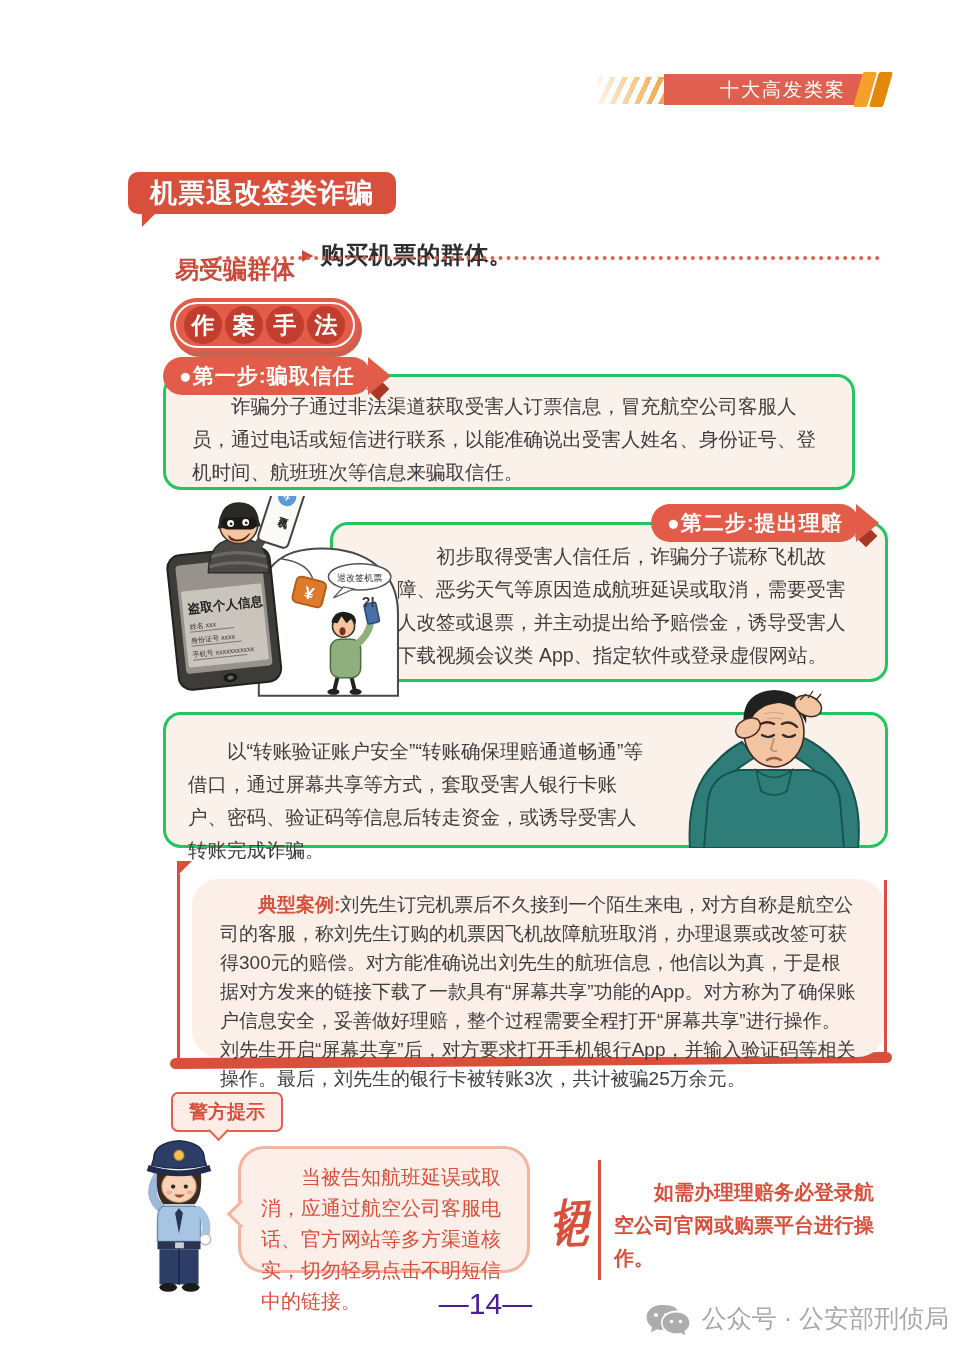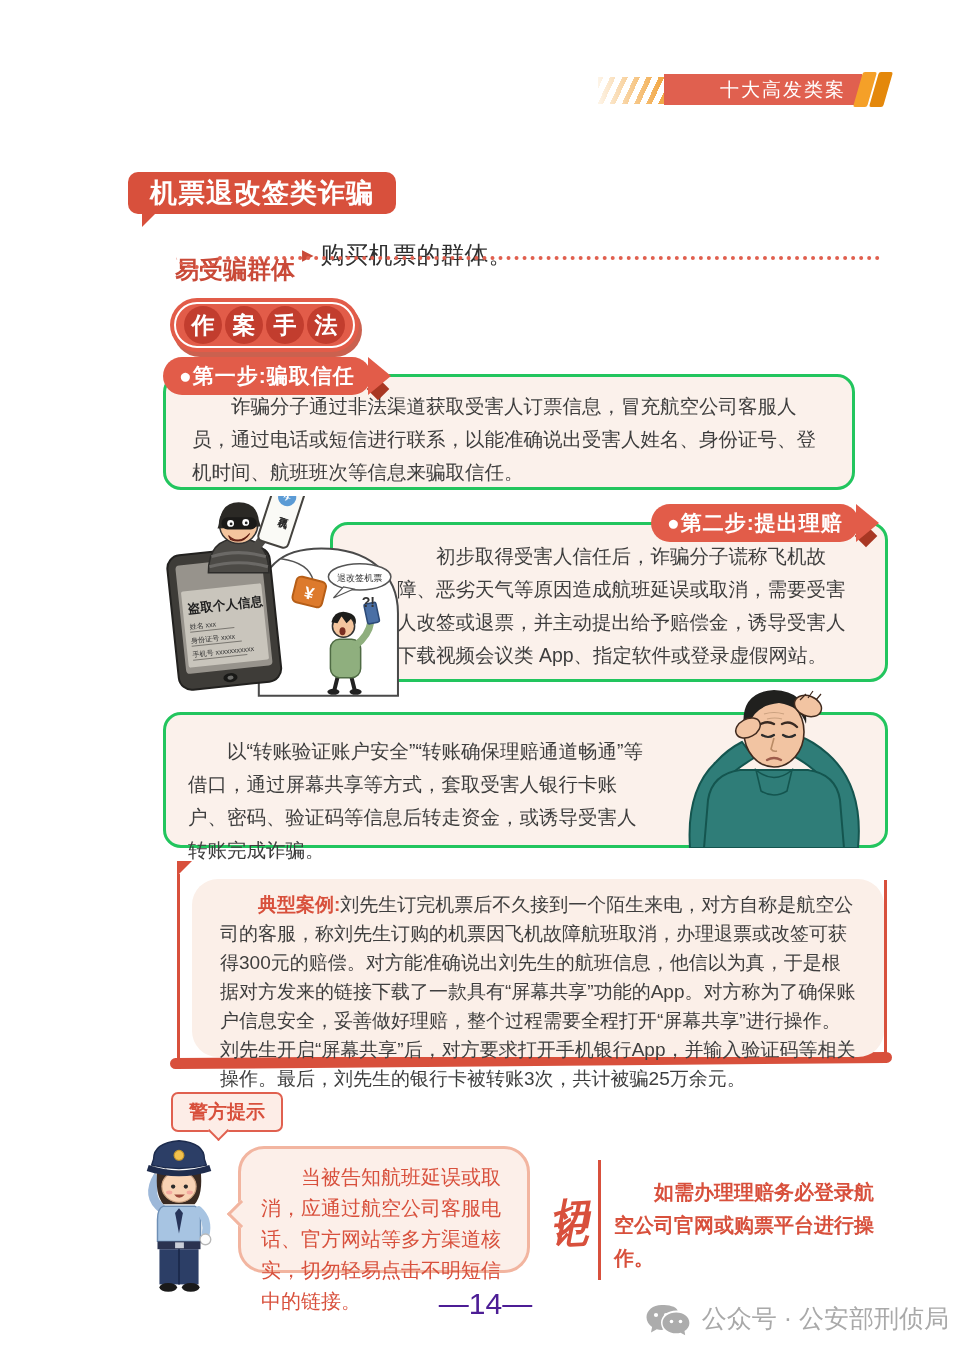--- a/index.html
+++ b/index.html
@@ -42,7 +42,7 @@
   .audience { left:175px; top:224px; display:flex; align-items:center; gap:7px; }
   .audience .lab { color:#C94A38; font-size:24px; font-weight:bold;margin-top:30px; }
   .audience .arr { color:#C94A38; font-size:15px; }
-  .audience .val { color:#2F2F2F; font-size:24px; font-weight:normal; }
+  .audience .val { color:#2F2F2F; font-size:24px; font-weight:bold; }
   .dotline { left:218px; top:256px; width:662px; border-top:4px dotted #E0604F; }
   .dotdip  { left:176px; top:257px; width:44px; height:12px;
              border-bottom:4px dotted #E0604F;

